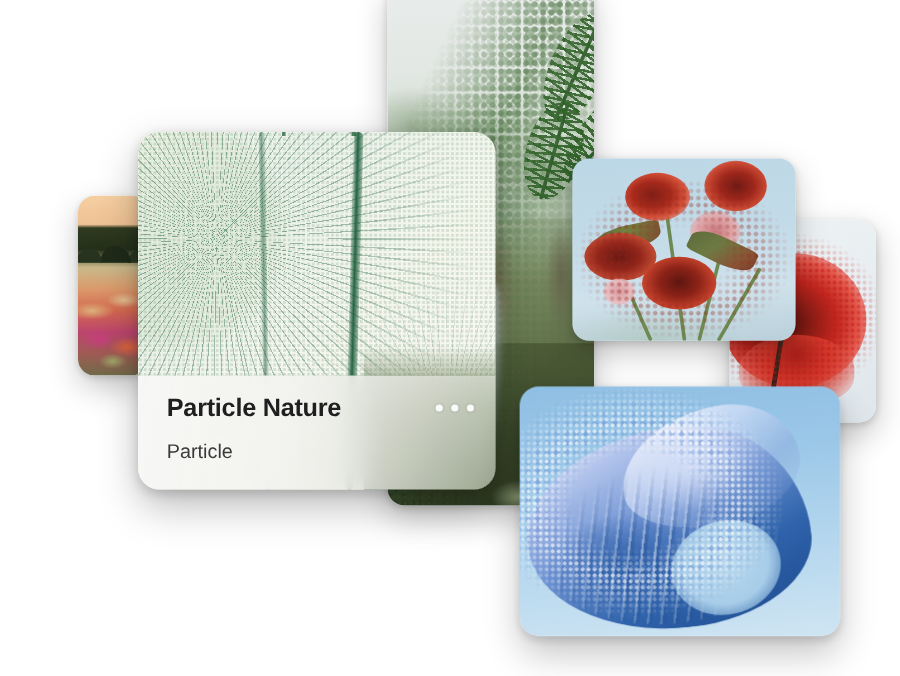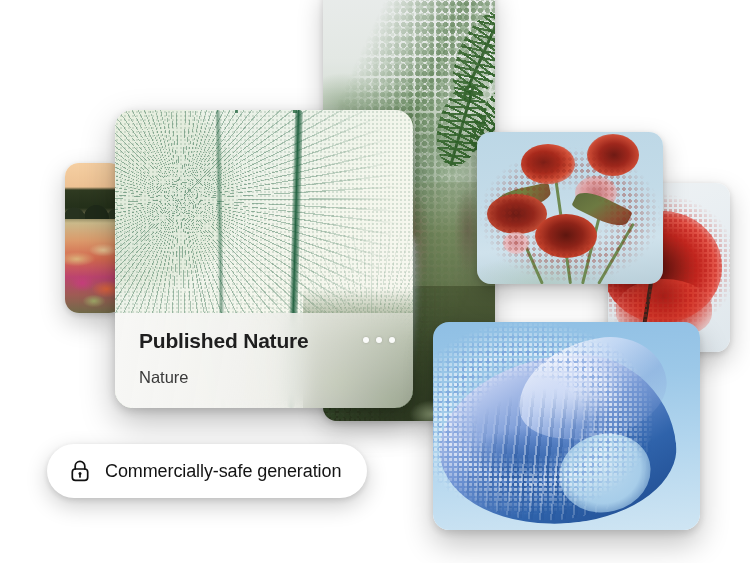--- a/index.html
+++ b/index.html
@@ -292,7 +292,7 @@
     <div class="moss"></div>
 
     <div id="info-panel">
-      <div id="info-title">Published Nature</div>
+      <div id="info-title">Particle Nature</div>
       <div id="info-meta">
         <span id="info-subject">Nature</span>
       </div>

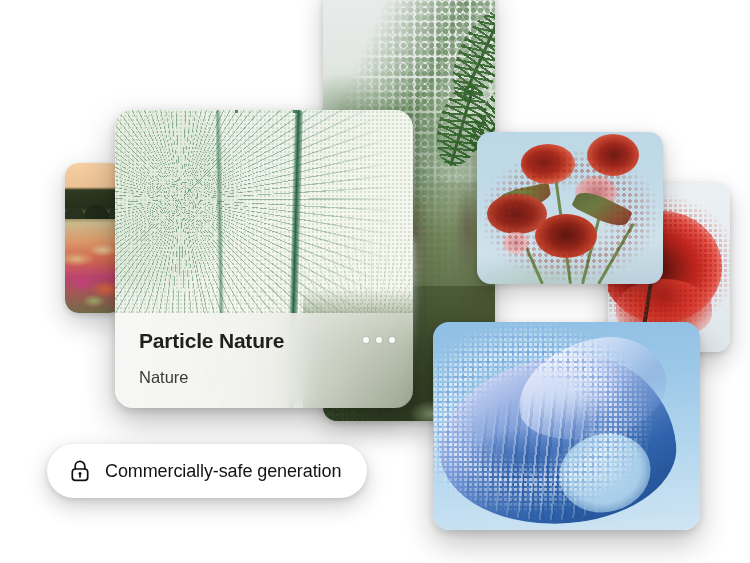--- a/index.html
+++ b/index.html
@@ -294,7 +294,7 @@
     <div id="info-panel">
       <div id="info-title">Particle Nature</div>
       <div id="info-meta">
-        <span id="info-subject">Nature</span>
+        <span id="info-subject">Particle</span>
       </div>
       <div id="more-menu">
         <span></span>

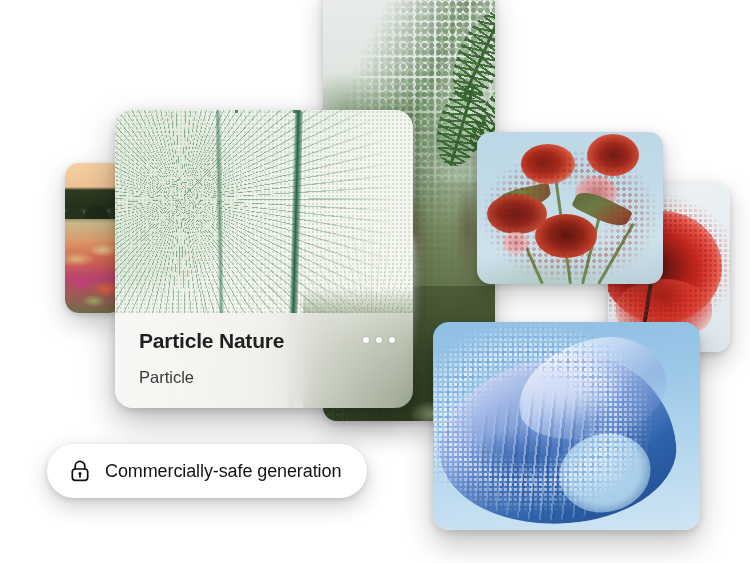--- a/index.html
+++ b/index.html
@@ -312,15 +312,6 @@
     <div class="w-spray"></div>
   </div>
 
-  <div id="safety-pill">
-    <svg id="lock-icon" viewBox="0 0 22 24" fill="none">
-      <path d="M6.2 10V7.2a4.8 4.8 0 0 1 9.6 0V10" stroke="#111" stroke-width="1.7" stroke-linecap="round"></path>
-      <rect x="3.3" y="10" width="15.4" height="11.4" rx="3.1" stroke="#111" stroke-width="1.7"></rect>
-      <circle cx="11" cy="14.6" r="1.5" fill="#111"></circle>
-      <path d="M11 15.6v2.3" stroke="#111" stroke-width="1.7" stroke-linecap="round"></path>
-    </svg>
-    <span id="safety-pill-label">Commercially-safe generation</span>
-  </div>
 
 </div>
 

